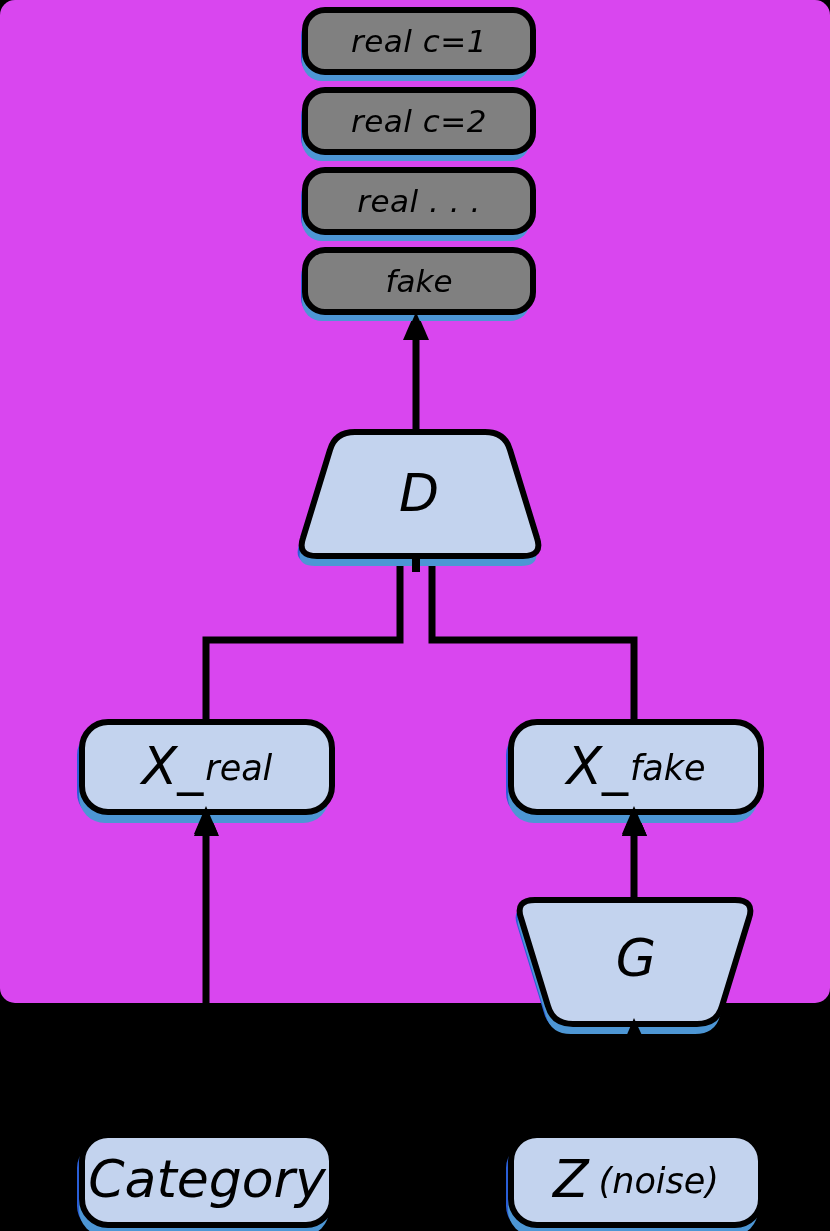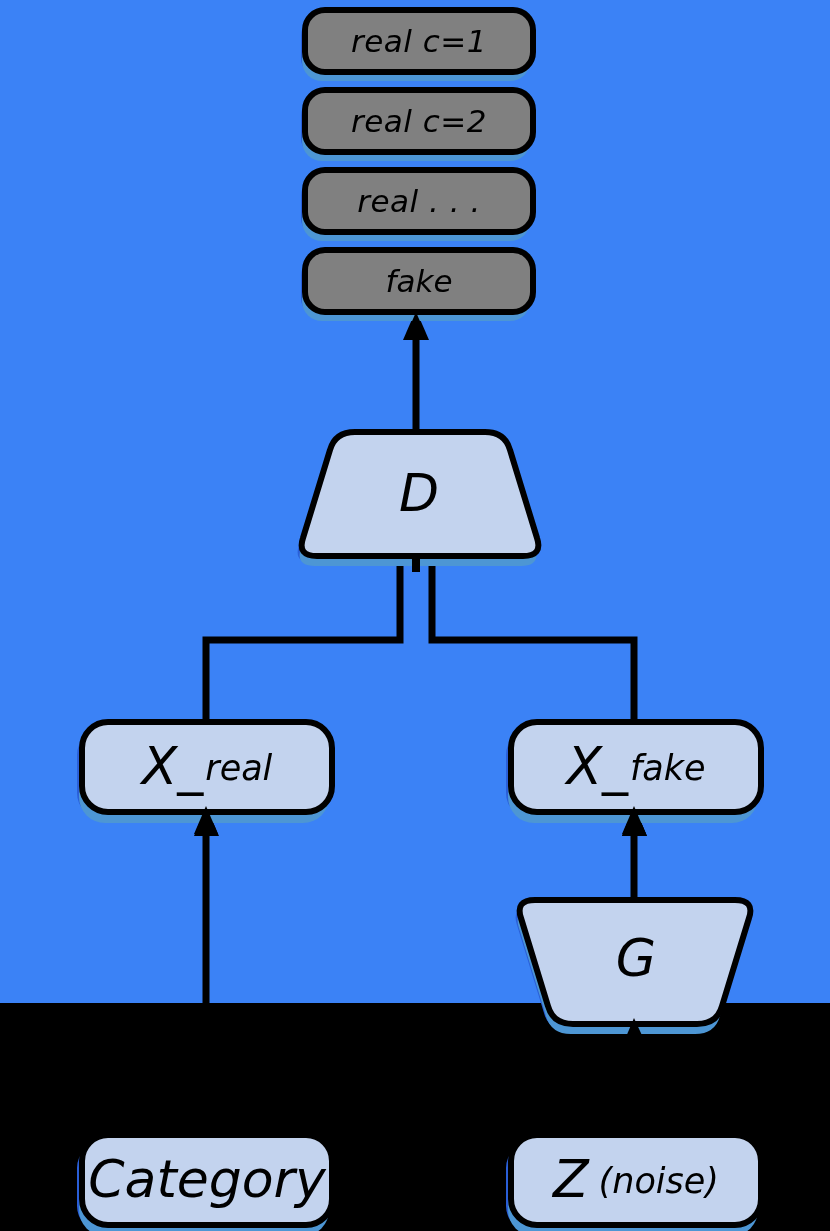--- a/index.html
+++ b/index.html
@@ -17,7 +17,8 @@
     position: relative;
     width: 830px;
     height: 1003px;
-    background: #3b82f6;
+    background: #d946ef;
+    border-radius: 15px;
   }
   svg#diagram {
     position: absolute;

